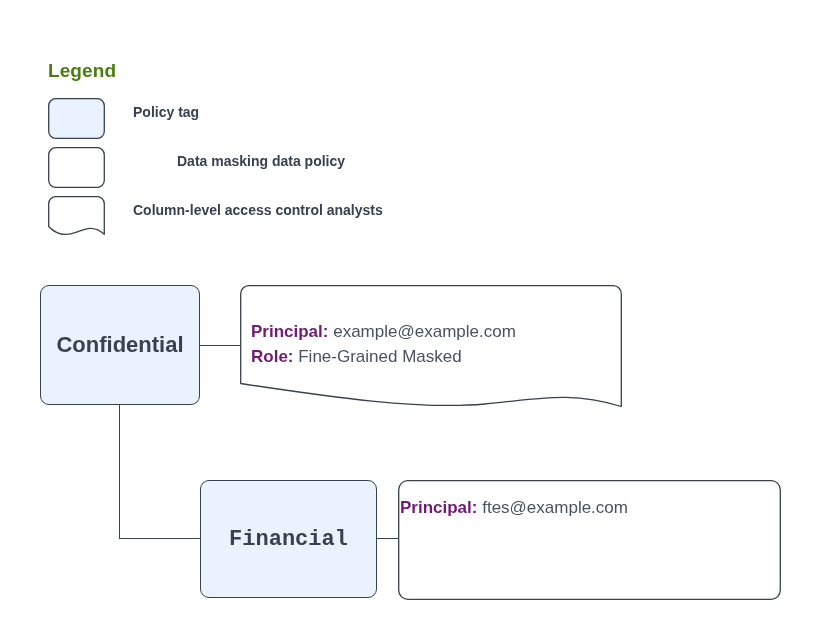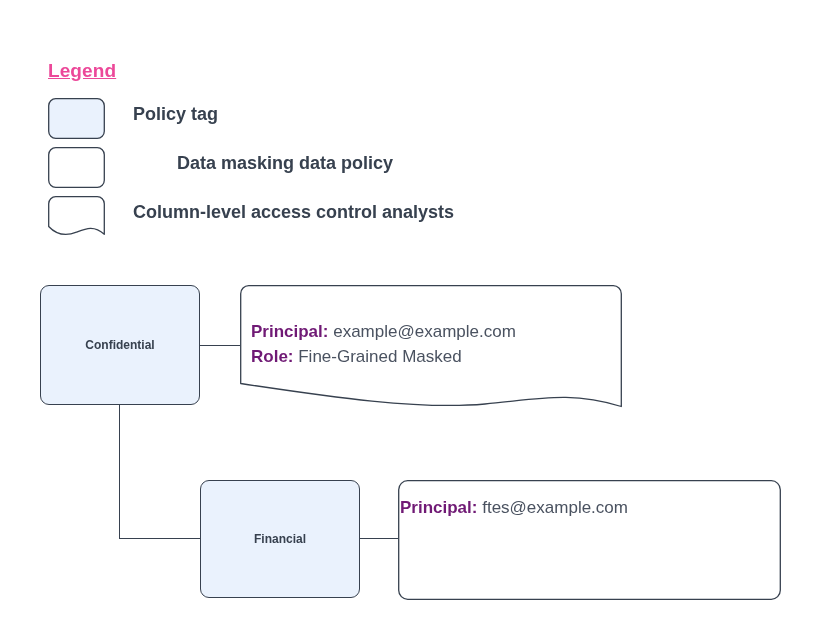--- a/index.html
+++ b/index.html
@@ -32,9 +32,8 @@
     font-size: 19px;
     font-weight: bold;
     letter-spacing: 0.1px;
-    color: #ec4899;
+    color: #4d7c0f;
     white-space: nowrap;
-    text-decoration: underline;
   }
   .legend-row-label {
     position: absolute;

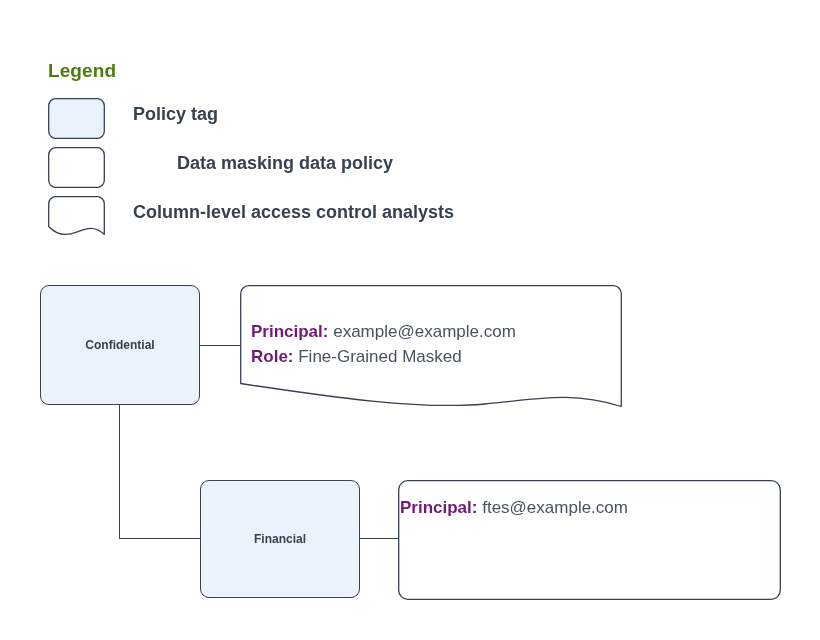--- a/index.html
+++ b/index.html
@@ -38,7 +38,7 @@
   .legend-row-label {
     position: absolute;
     left: 133px;
-    font-size: 18px;
+    font-size: 14px;
     font-weight: bold;
     color: #37414f;
     white-space: nowrap;

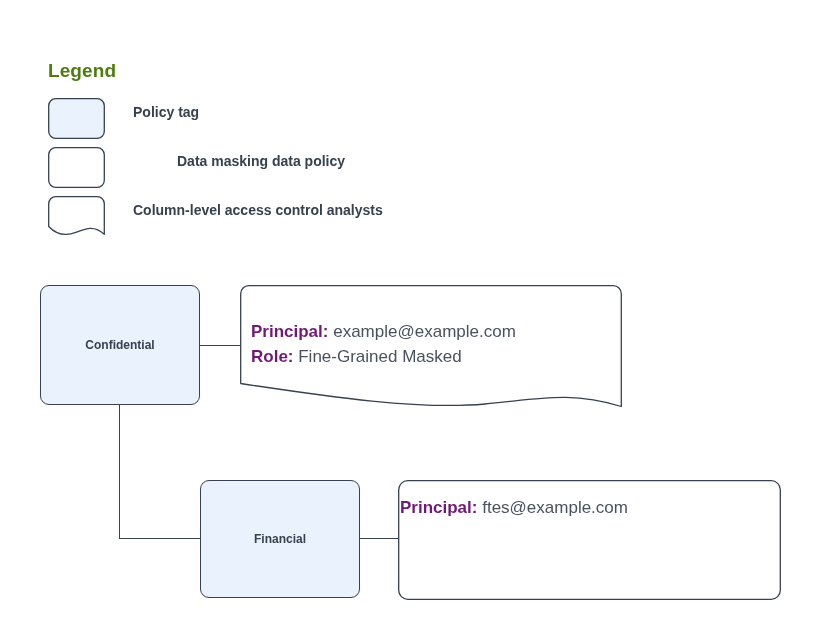--- a/index.html
+++ b/index.html
@@ -66,7 +66,7 @@
     display: flex;
     align-items: center;
     justify-content: center;
-    font-size: 12px;
+    font-size: 22px;
     font-weight: bold;
     color: #37414f;
   }

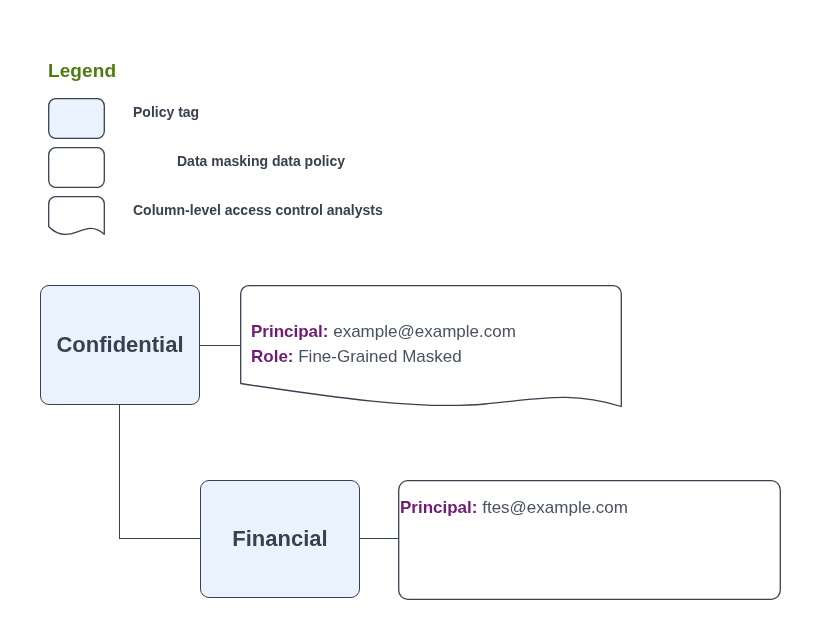--- a/index.html
+++ b/index.html
@@ -79,8 +79,9 @@
   #node-financial {
     left: 200px;
     top: 480px;
-    width: 160px;
+    width: 177px;
     height: 118px;
+    font-family: Liberation Mono, monospace;
   }
 
   

